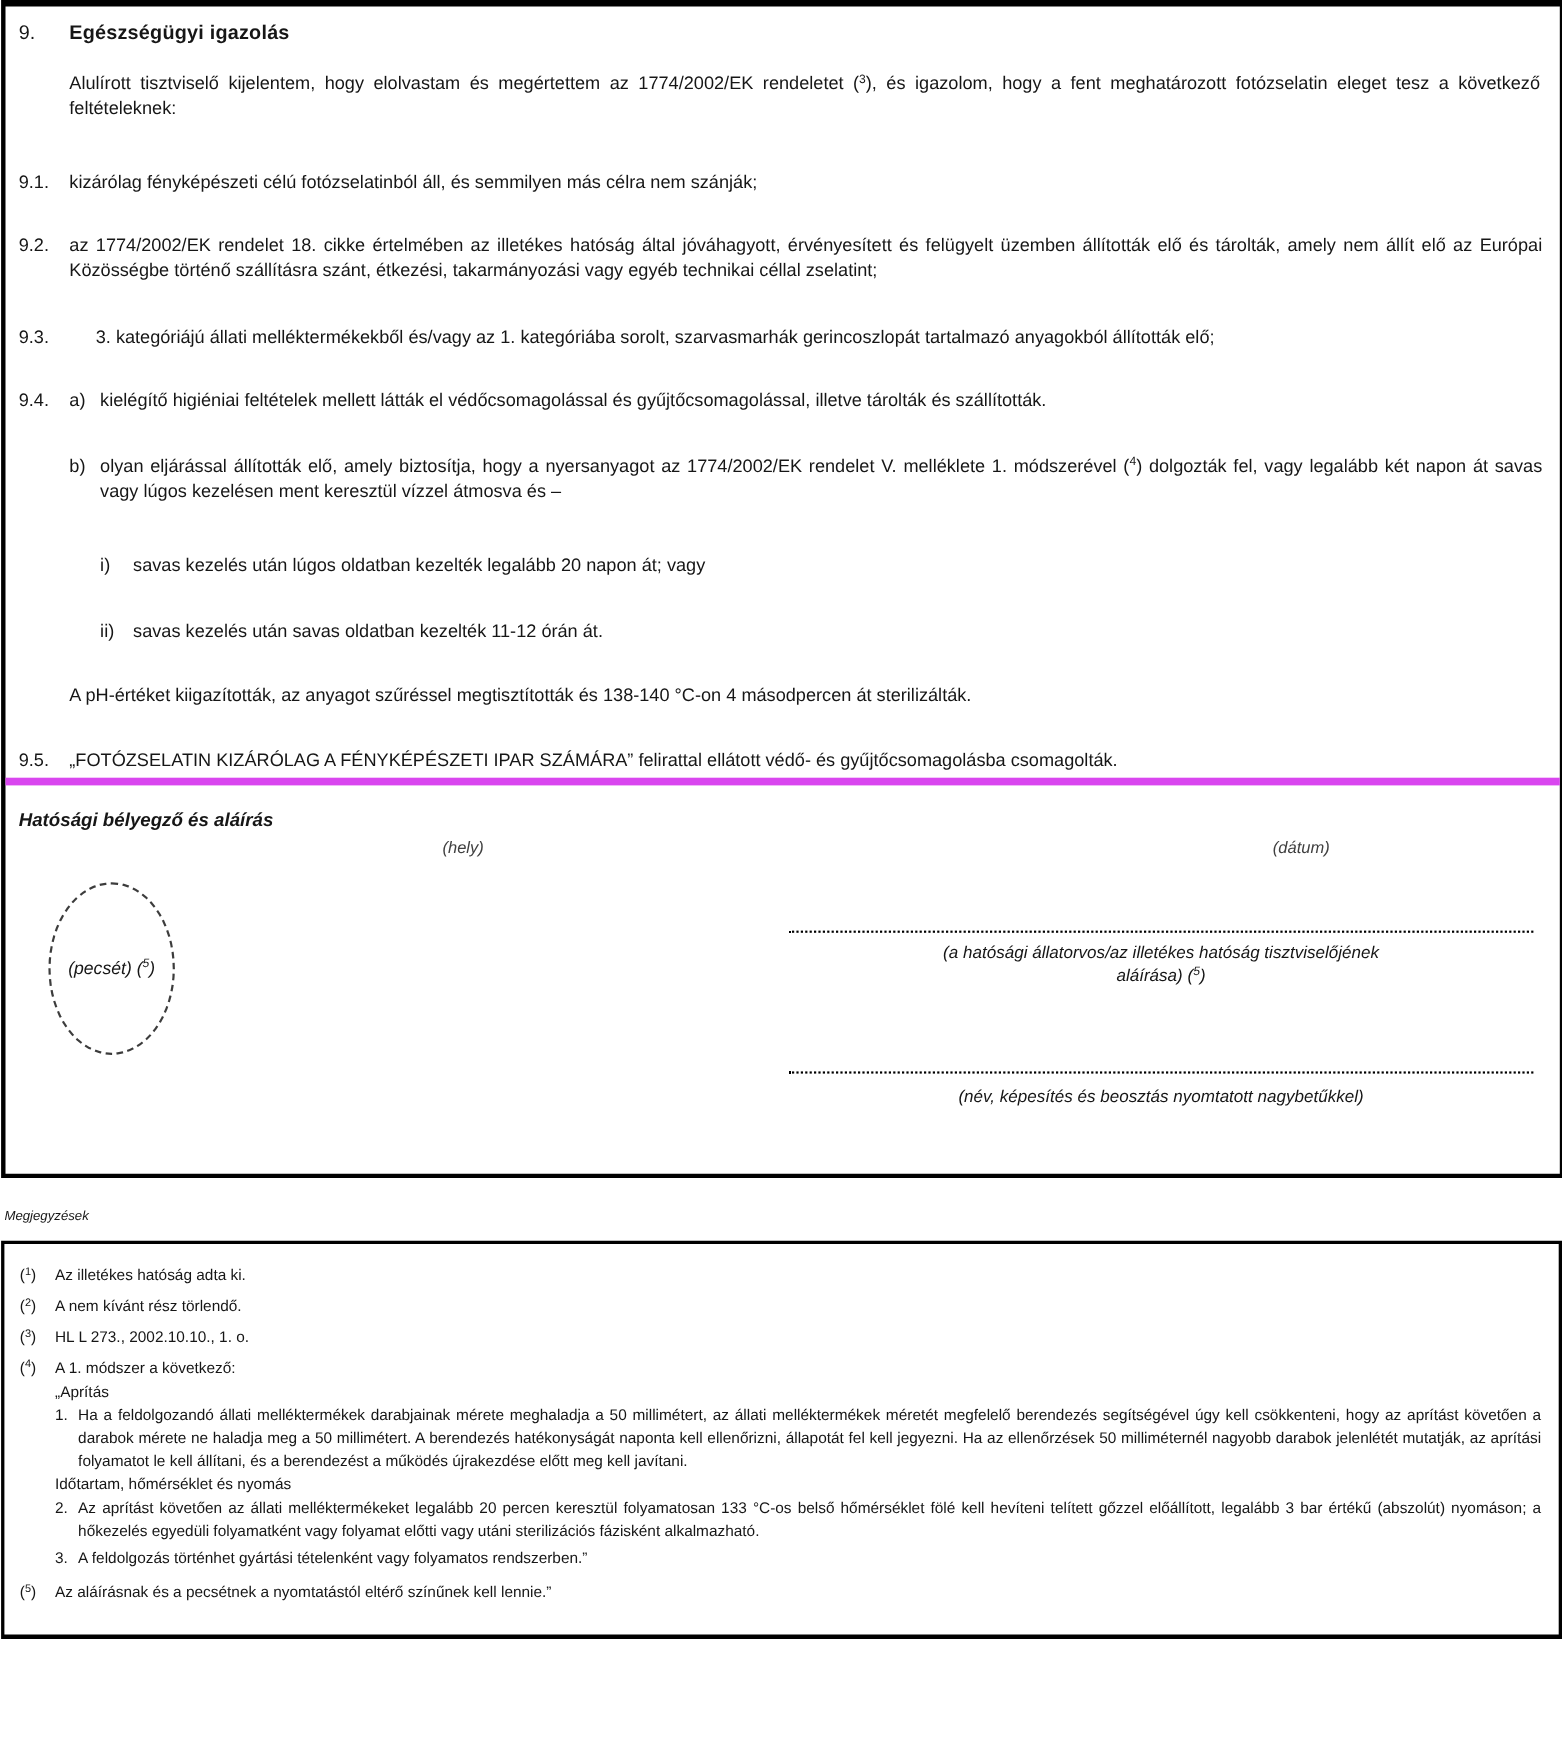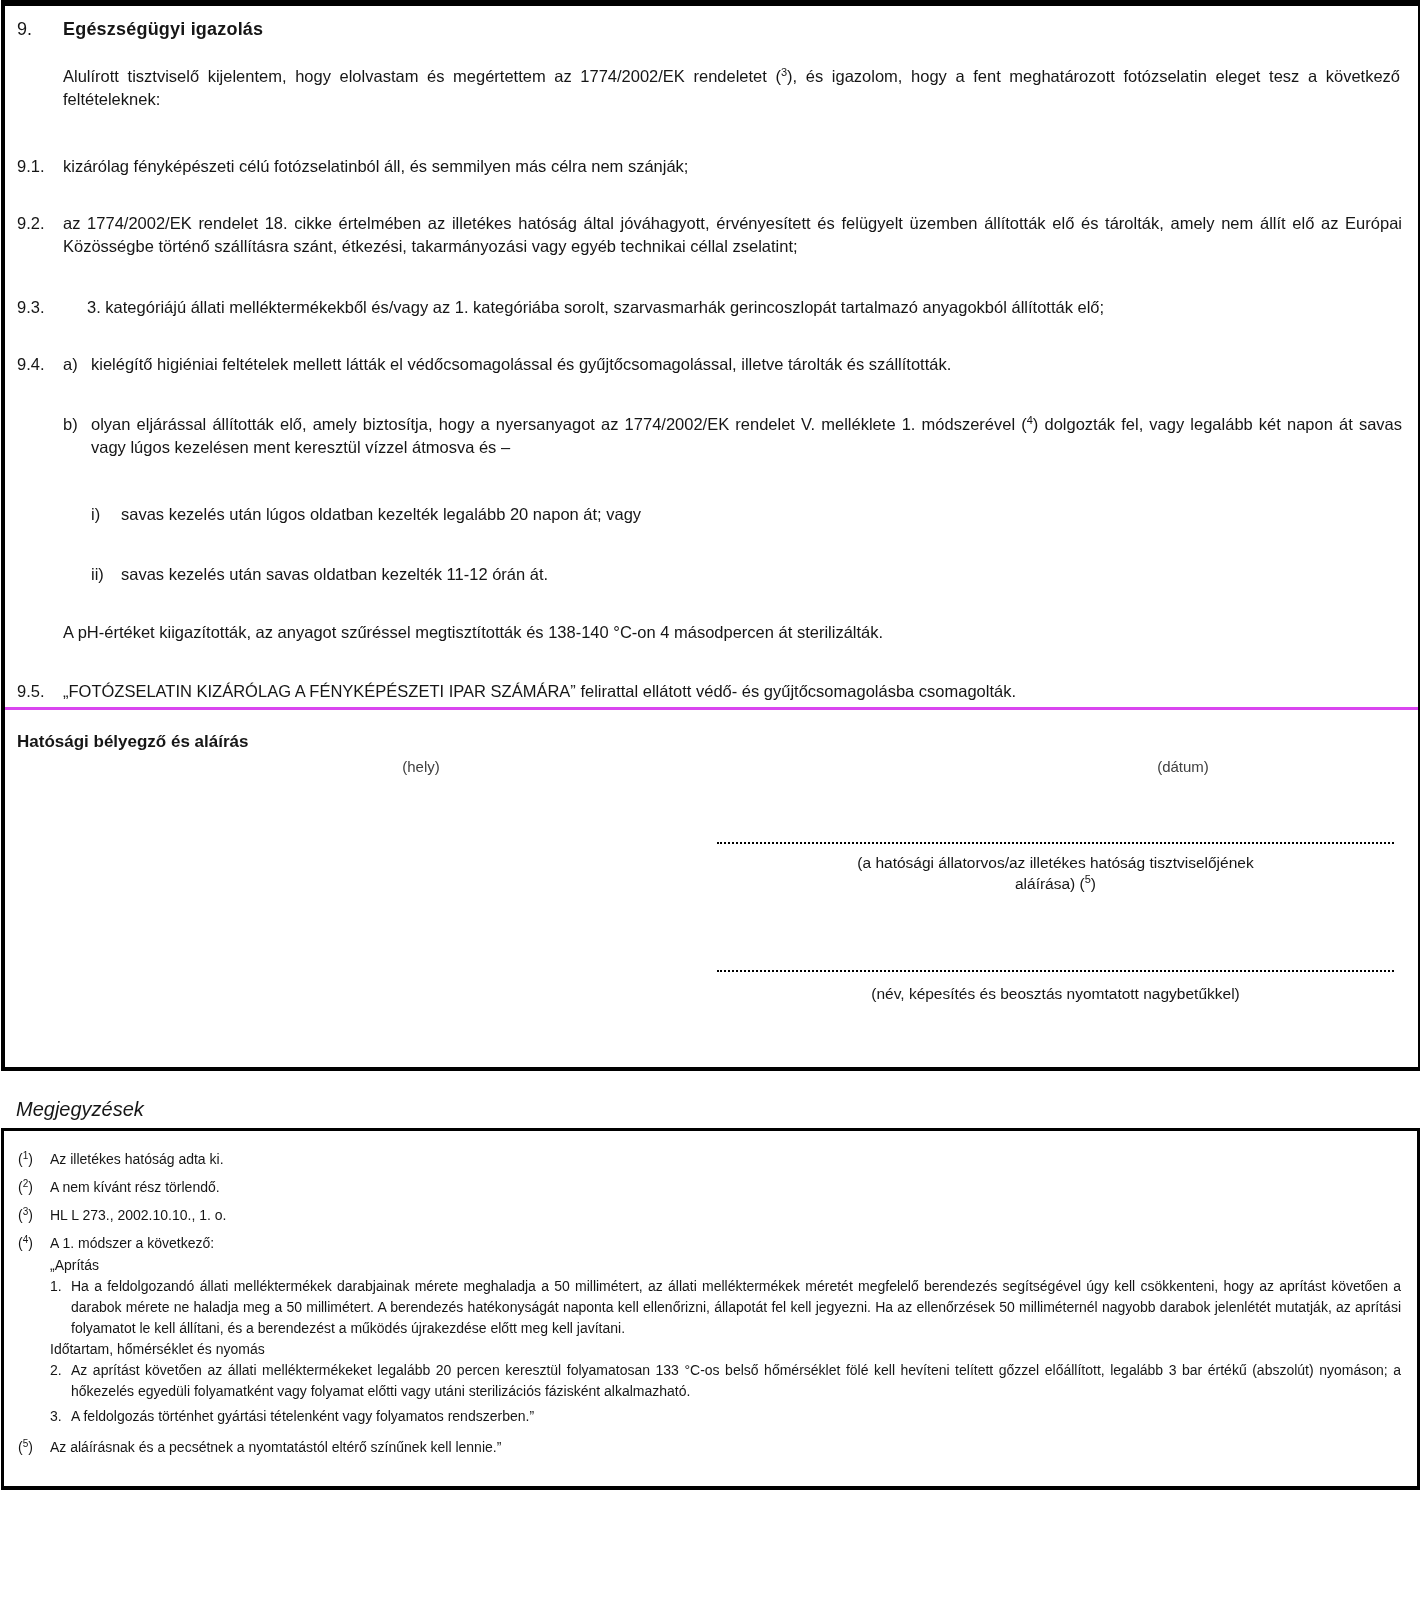--- a/index.html
+++ b/index.html
@@ -51,8 +51,9 @@
   
   .sigsec {
     position: absolute; left: 0; right: 0; top: 701px; bottom: 0;
-    border-top: 3px solid #d946ef;
+    border-top: 7px solid #d946ef;
     padding: 0 16px 0 12px;
+    font-style: italic;
   }
   .sig-heading { margin-top: 20px; font-size: 17px; font-weight: bold; }
   .kelt-row { display: flex; align-items: flex-end; margin-top: 26px; font-size: 16.5px; }

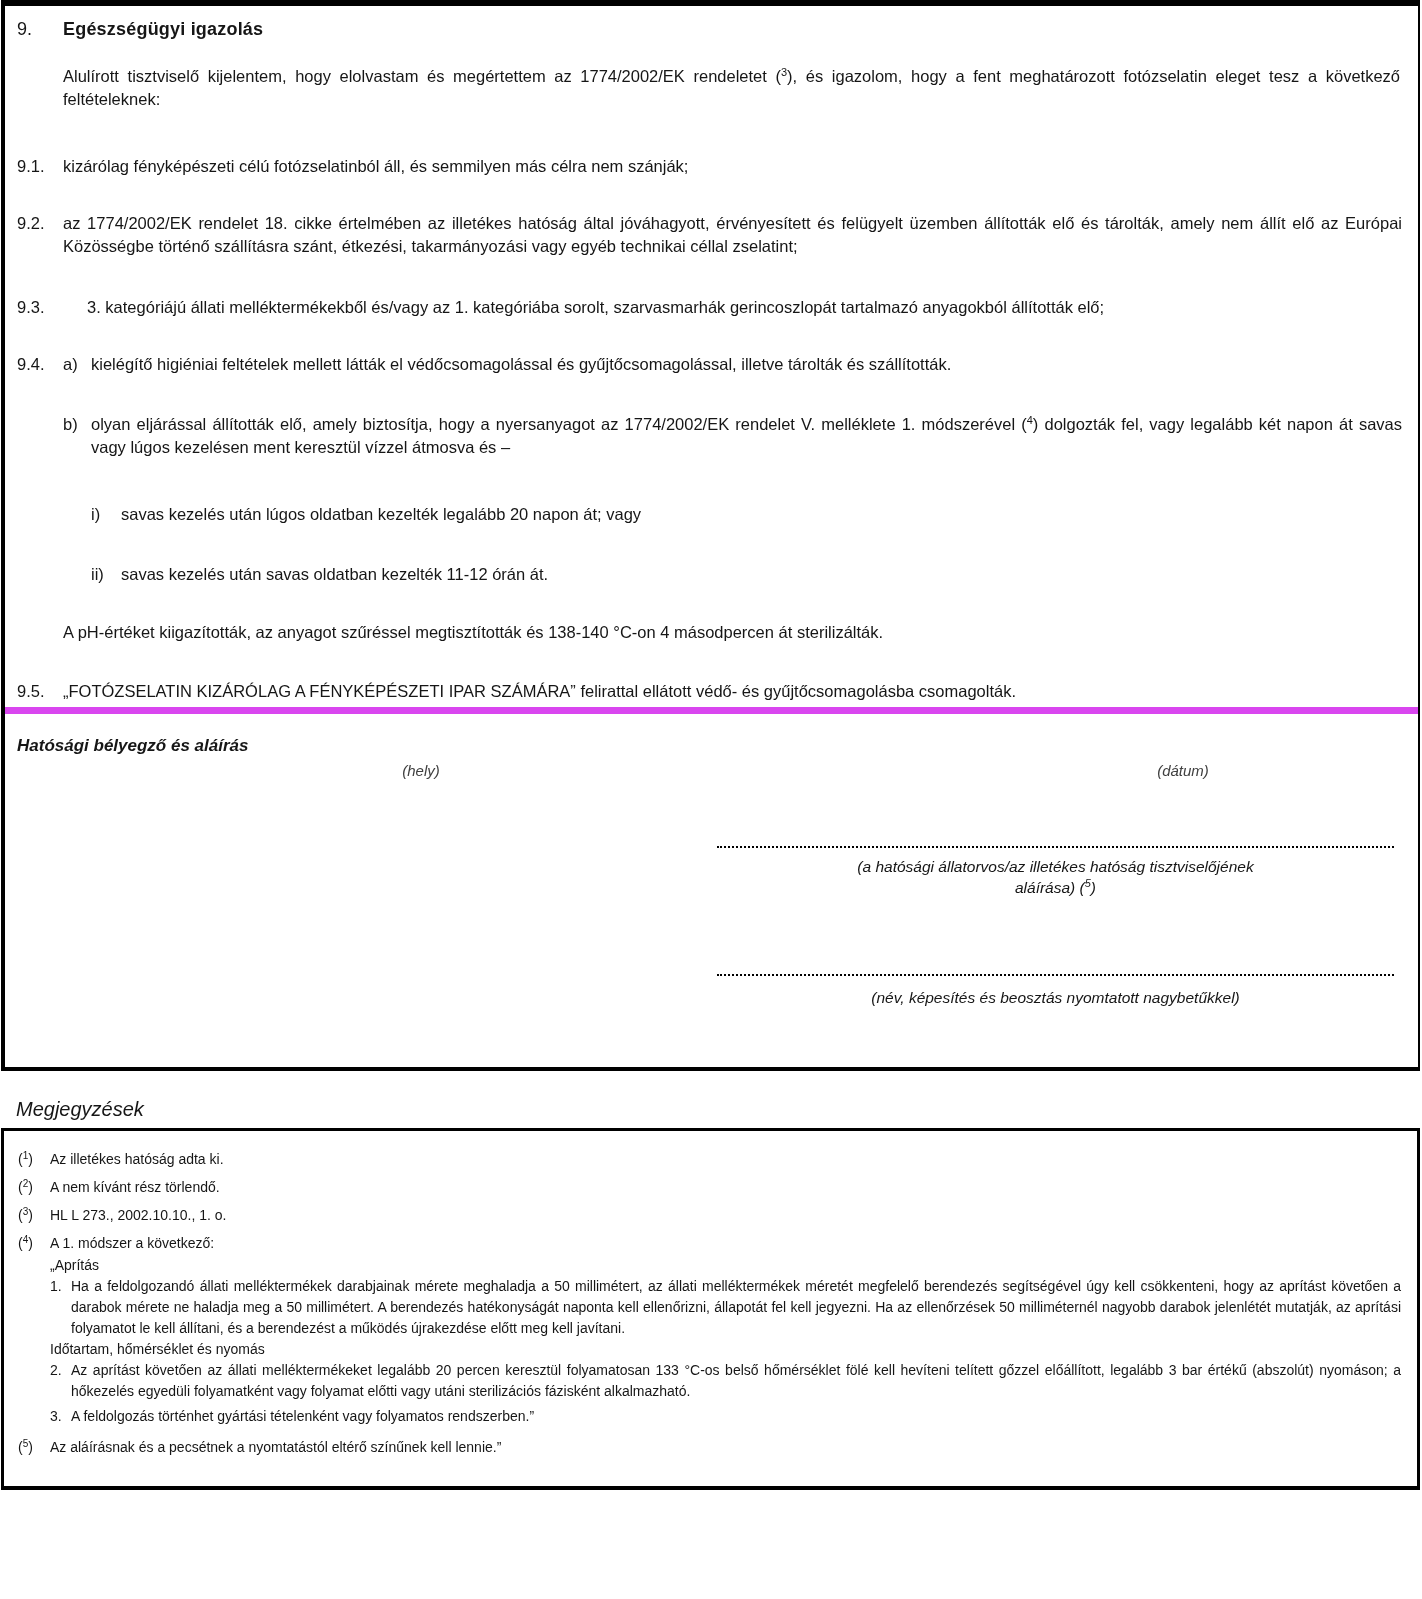--- a/index.html
+++ b/index.html
@@ -170,6 +170,9 @@
       </div>
 
       <div class="sig-area">
+        <div class="stamp-circle">
+          <span><span>(pecsét) (</span><sup class="s">5</sup><span>)</span></span>
+        </div>
 
         <div class="sigcol">
           <div class="sig-dotline"></div>

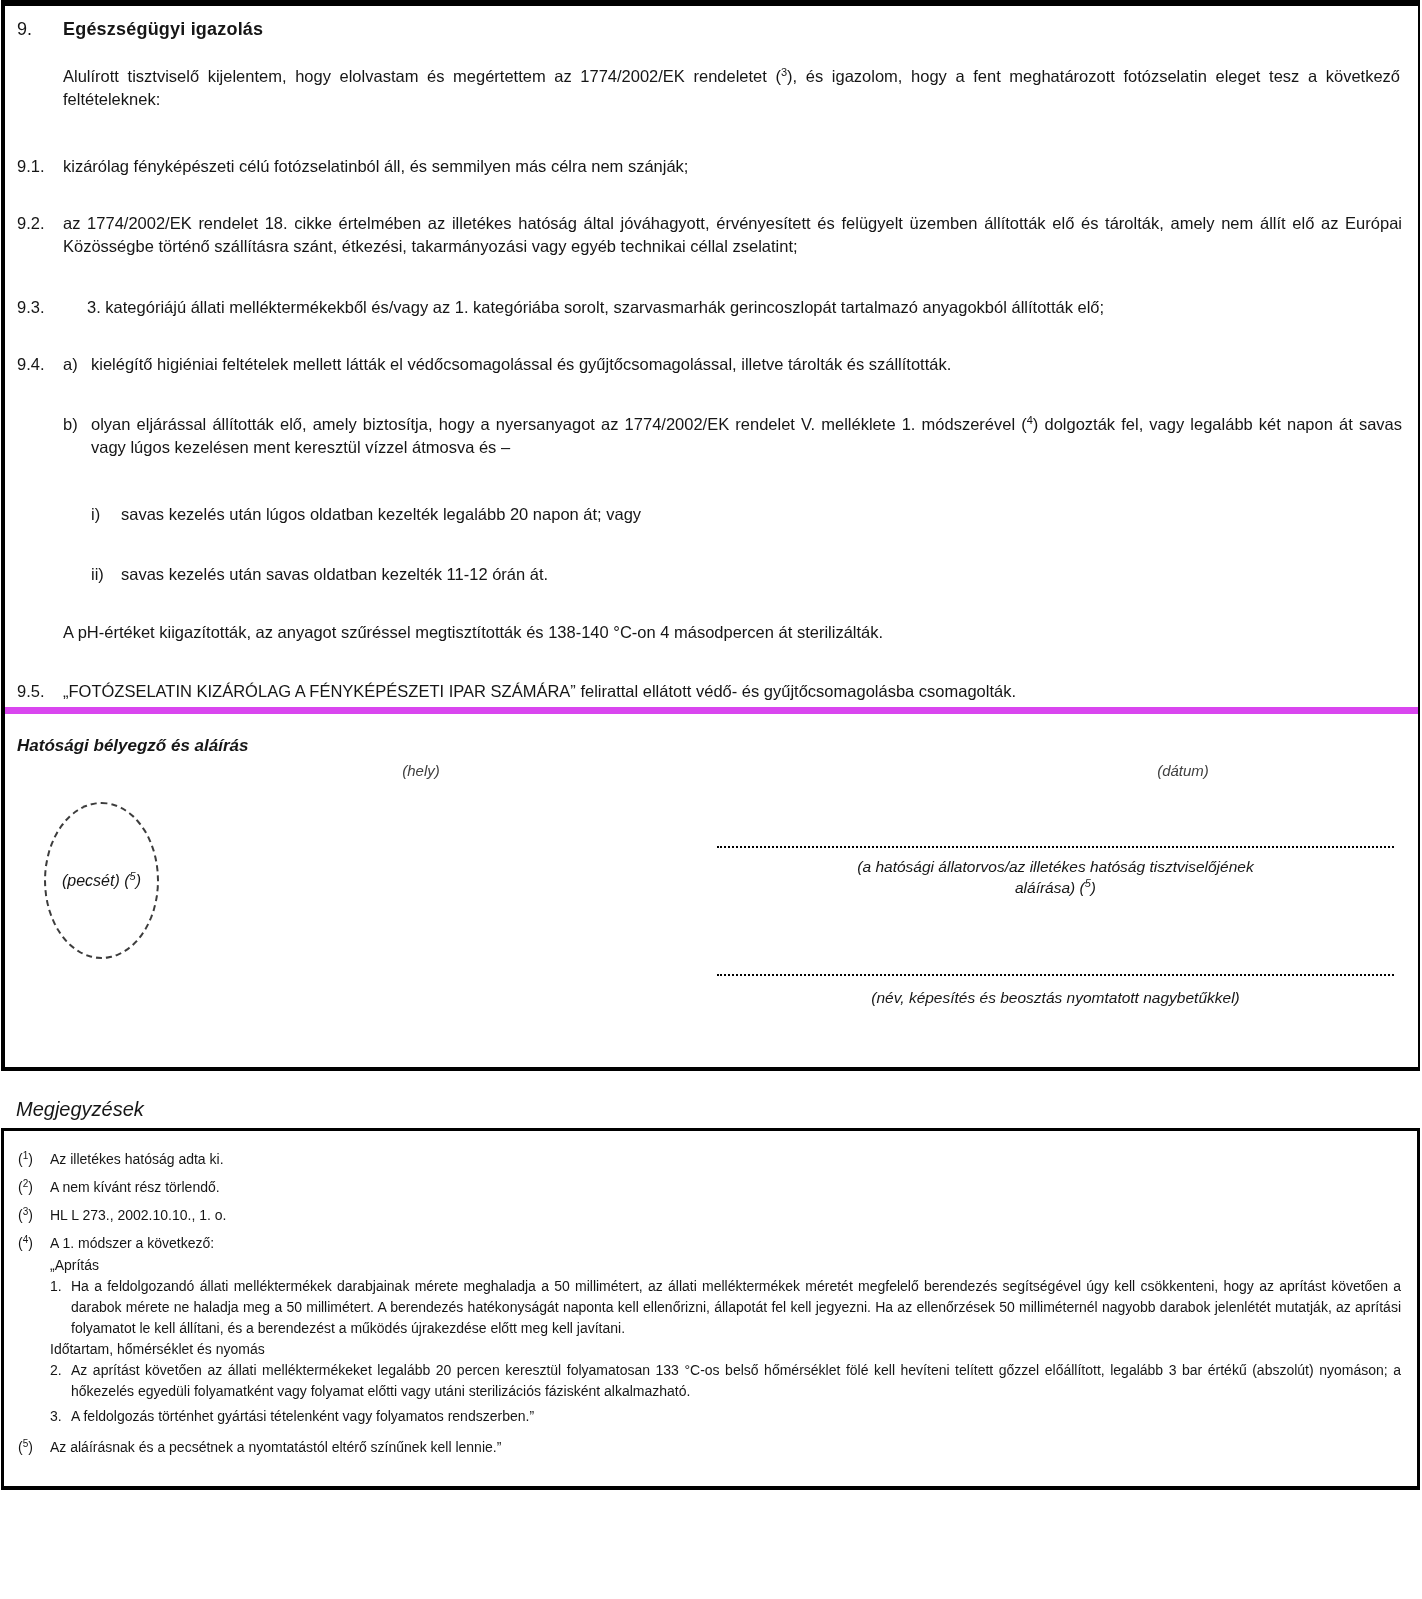--- a/index.html
+++ b/index.html
@@ -80,7 +80,7 @@
   .sig-cap2 { margin-top: 12px; line-height: 20px; }
 
   
-  .notes-label { position: absolute; left: 16px; top: 1098px; font-style: italic; font-size: 20px; }
+  .notes-label { position: absolute; left: 4px; top: 1098px; font-style: italic; font-size: 12px; }
 
   .box2 {
     position: absolute; left: 1px; top: 1128px; width: 1419px; height: 362px;

